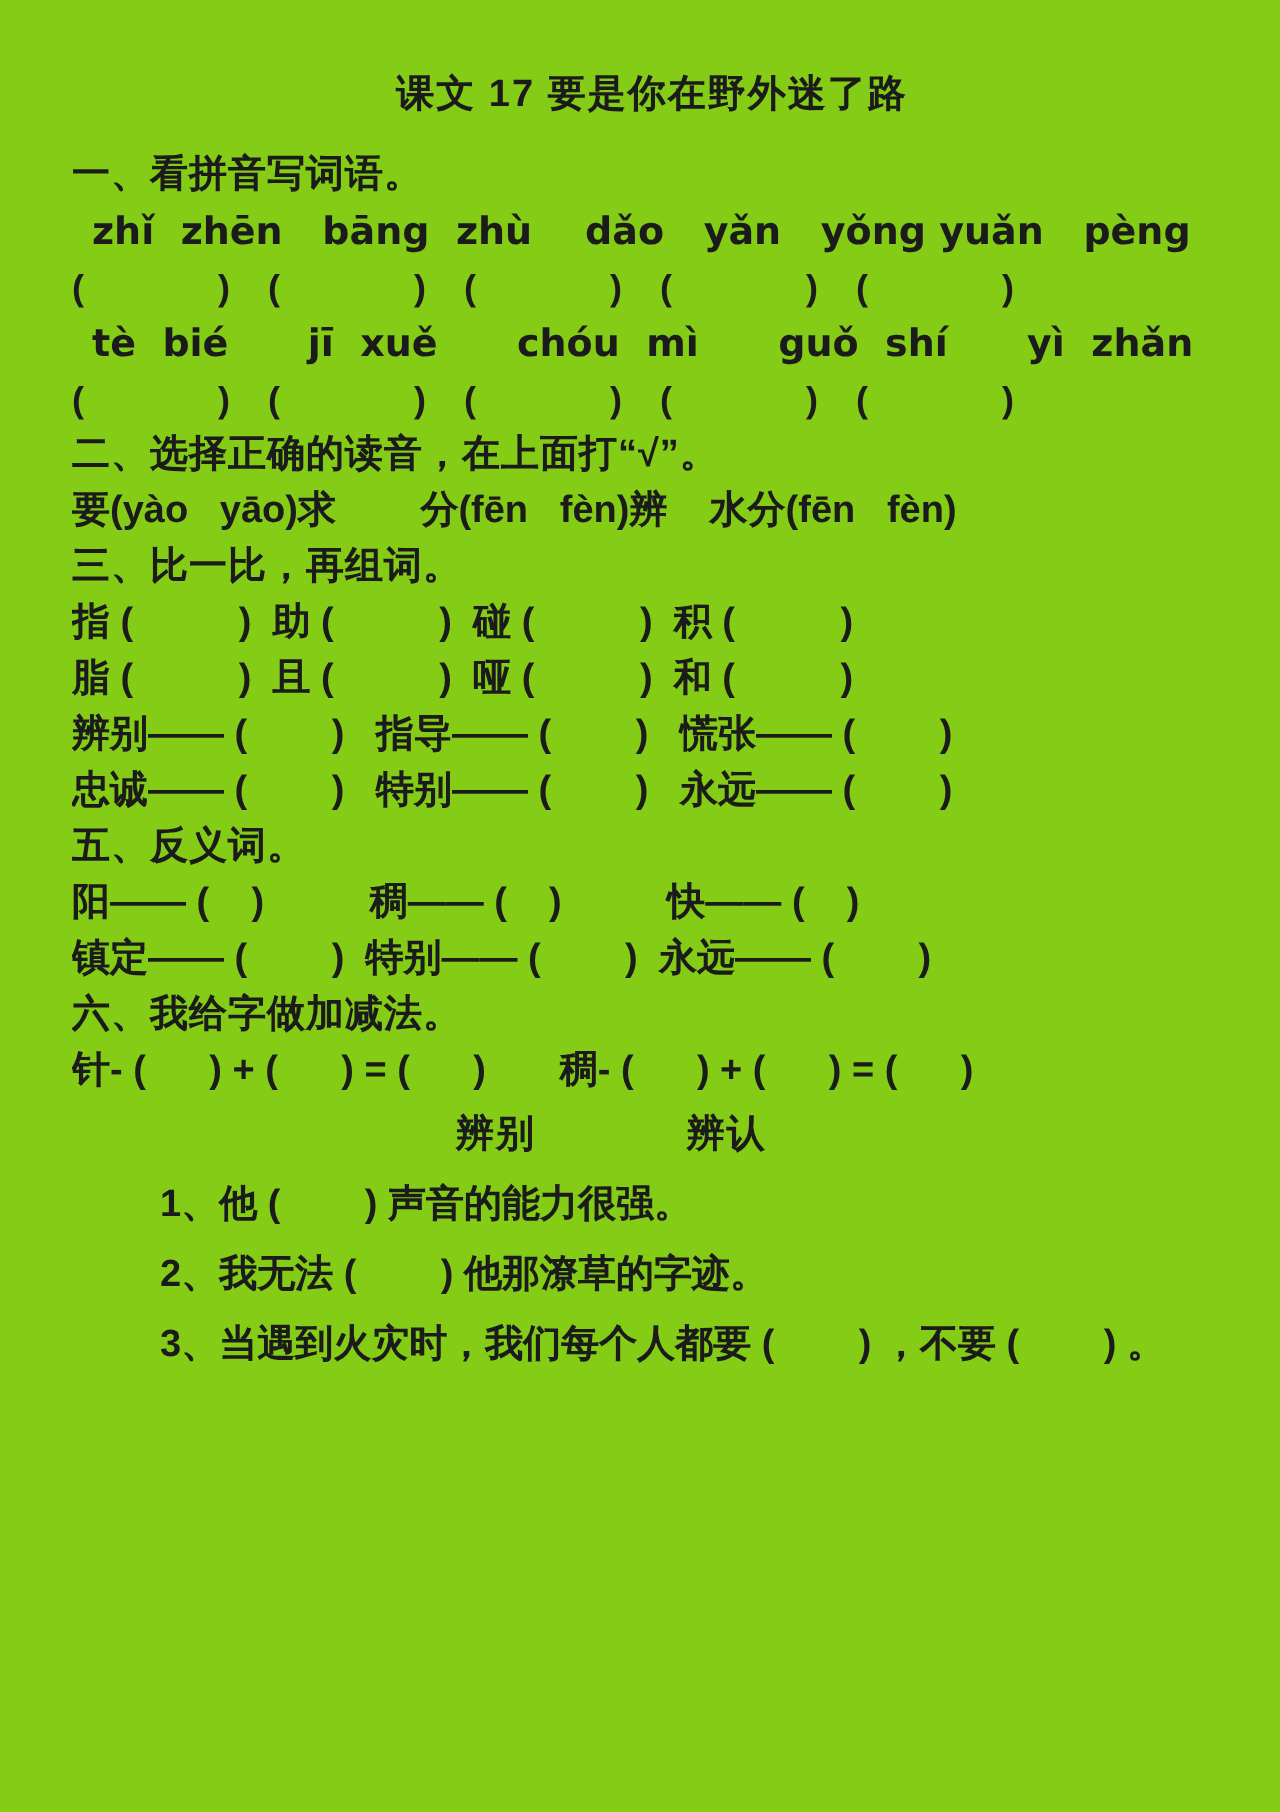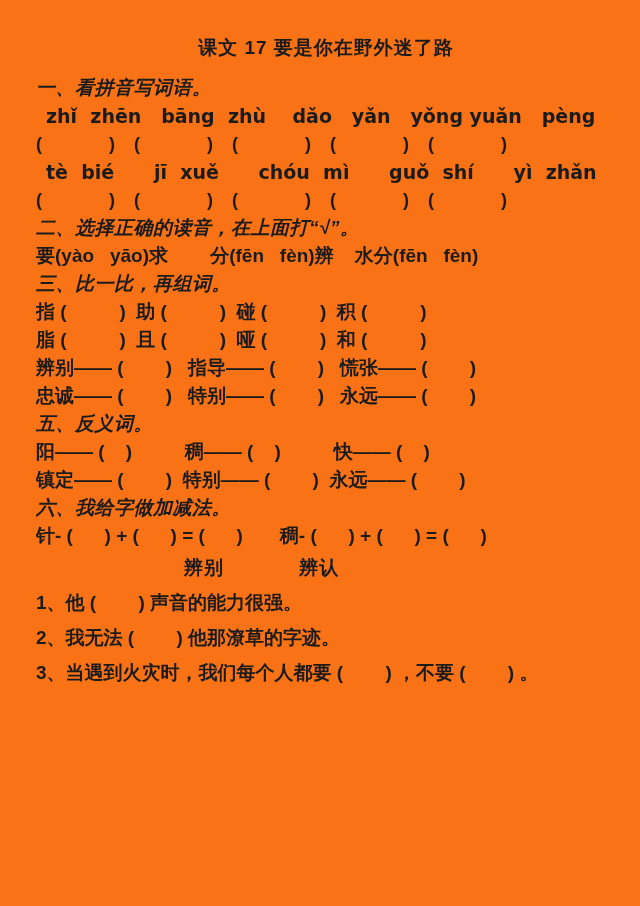--- a/index.html
+++ b/index.html
@@ -11,7 +11,7 @@
     position: relative;
     width: 640px;
     height: 906px;
-    background: #f97316;
+    background: #84cc16;
     overflow: hidden;
     font-family: "Liberation Sans", sans-serif;
     color: #1b1b1b;

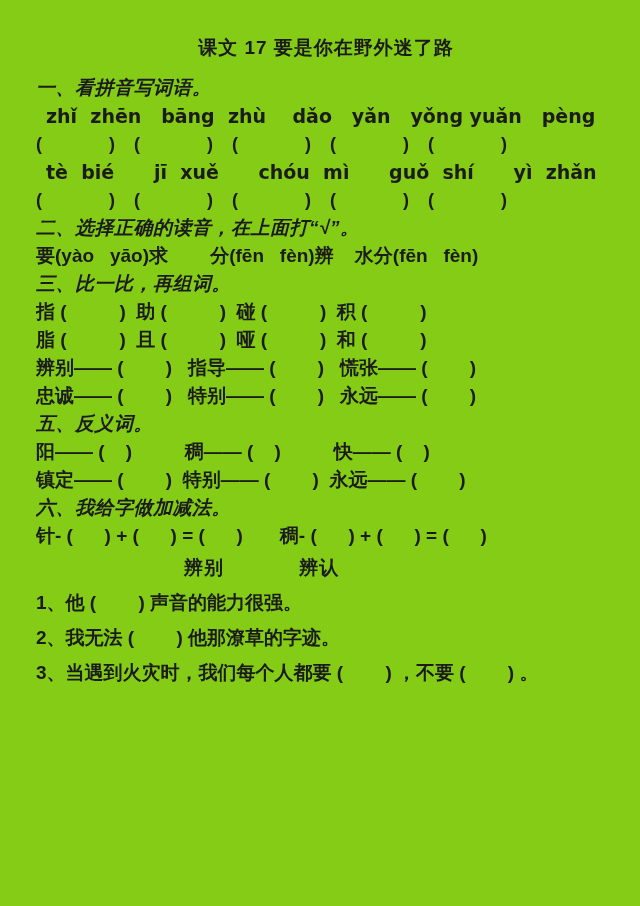--- a/index.html
+++ b/index.html
@@ -37,7 +37,6 @@
   }
   .heading {
     letter-spacing: 0.5px;
-    font-style: italic;
   }
   .pinyin {
     font-family: "DejaVu Sans", sans-serif;

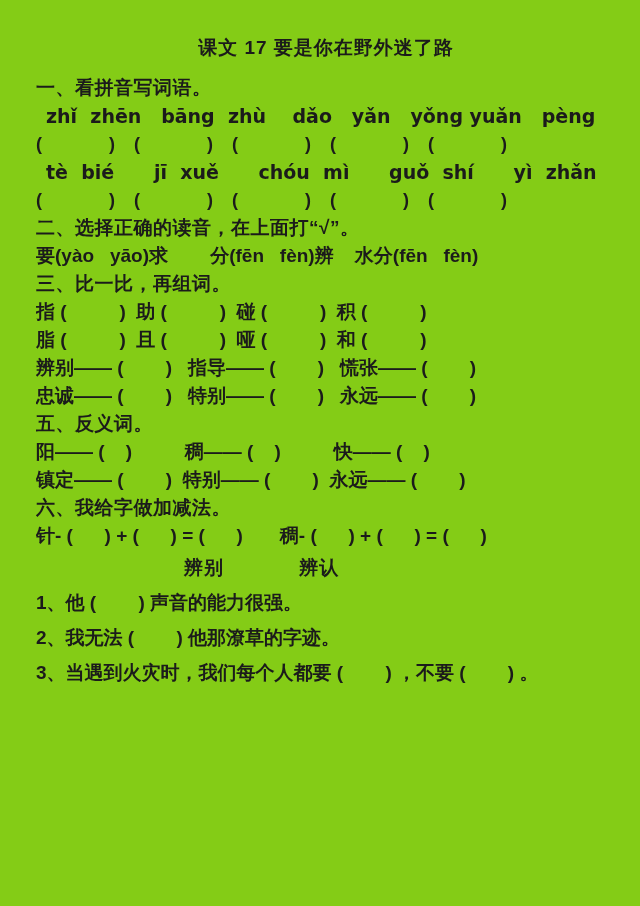--- a/index.html
+++ b/index.html
@@ -50,6 +50,7 @@
   .tall {
     height: 35px;
     line-height: 35px;
+    margin-left: 44px;
   }
   .bank {
     padding-left: 148px;

